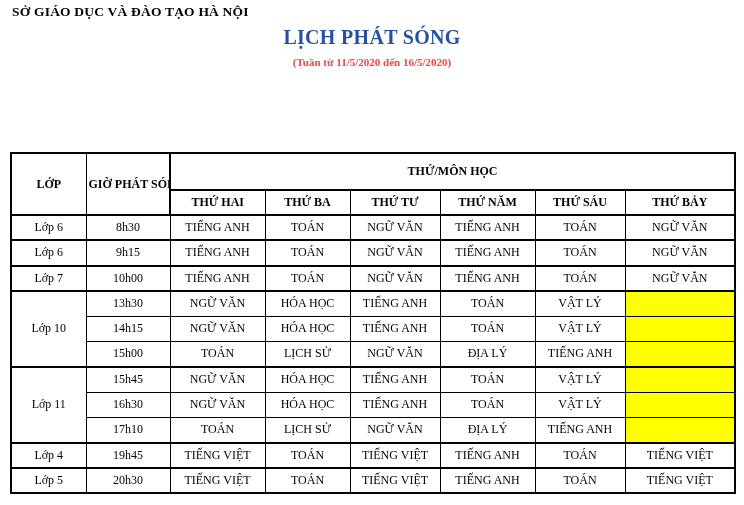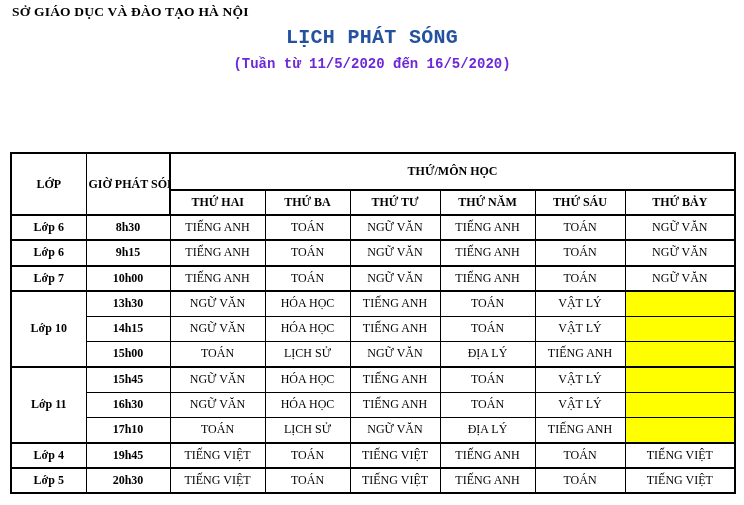--- a/index.html
+++ b/index.html
@@ -18,7 +18,7 @@
     letter-spacing: 0.2px; white-space: nowrap;
   }
 
-  .titles { position: absolute; left: 0; top: 26px; width: 744px; text-align: center; font-family: Liberation Mono, monospace; }
+  .titles { position: absolute; left: 0; top: 26px; width: 744px; text-align: center; }
   .title-main {
     font-size: 20px; font-weight: bold; color: #2451A0;
     margin: 0 0 7px 0; letter-spacing: 0.3px;

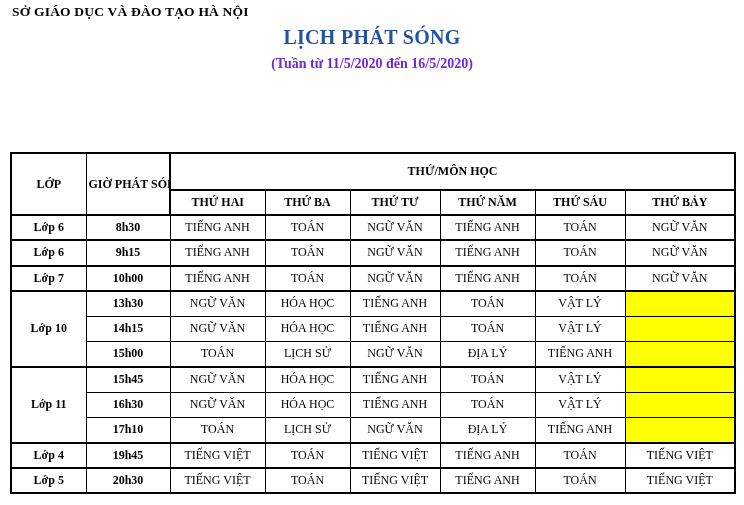--- a/index.html
+++ b/index.html
@@ -28,7 +28,7 @@
     margin: 0 0 6px 0; letter-spacing: 0.2px;
   }
   .title-date {
-    font-size: 14px; font-weight: bold; color: #6d28d9;
+    font-size: 11px; font-weight: bold; color: #ef4444;
     margin: 0;
   }
 

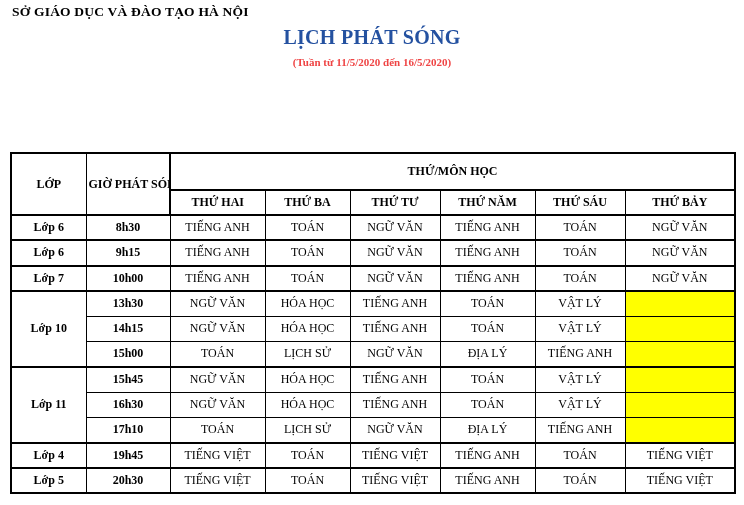--- a/index.html
+++ b/index.html
@@ -46,7 +46,7 @@
     overflow: hidden; white-space: nowrap;
   }
   .schedule th { font-weight: bold; }
-  .schedule td.cls, .schedule td.time { font-weight: bold; }
+  .schedule td.cls, .schedule td.time { font-weight: normal; }
   .schedule tr.hr1 { height: 37px; }
   .schedule tr.hr2 { height: 25px; }
   .schedule tbody tr { height: 25.3px; }

